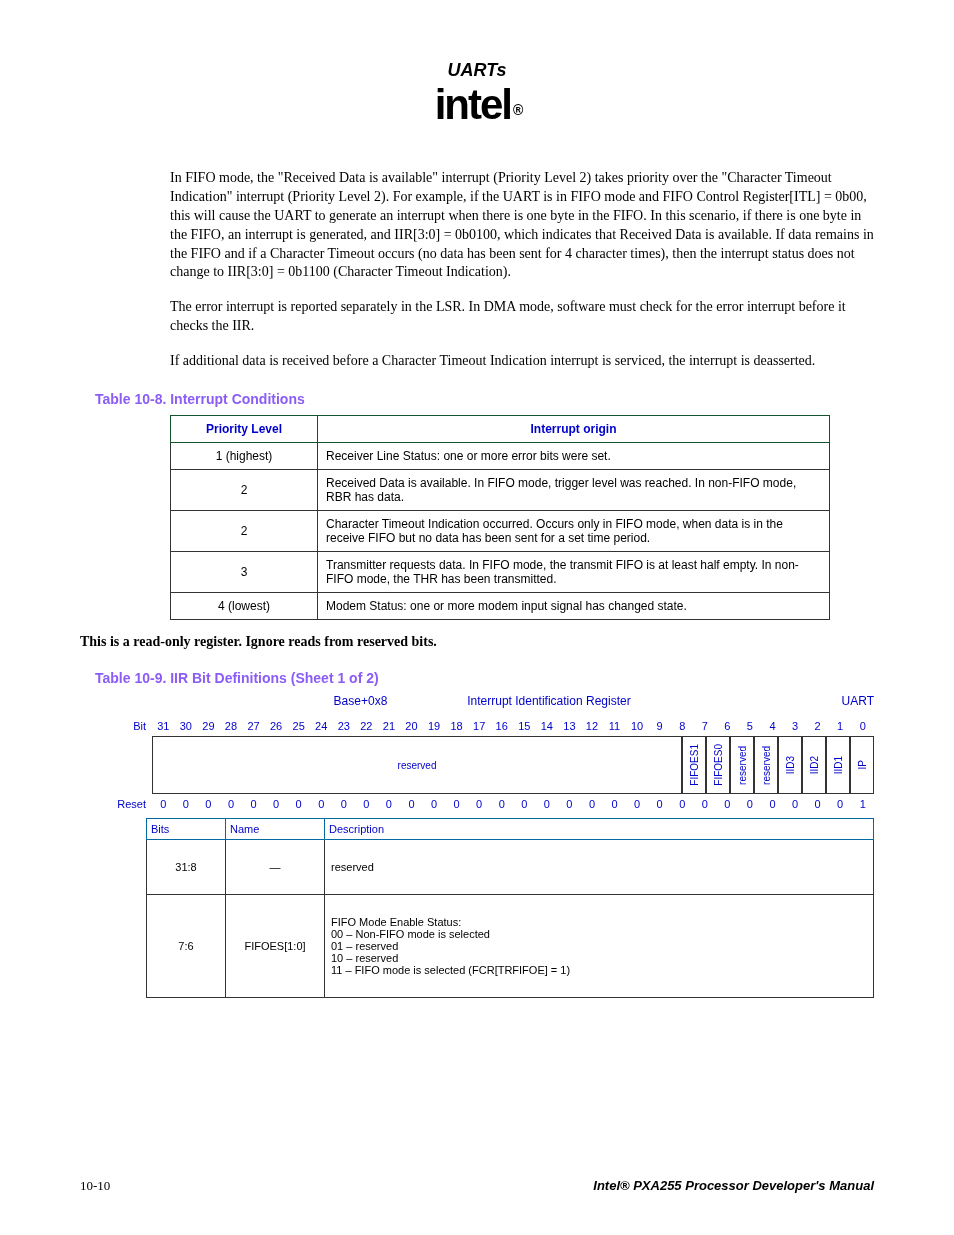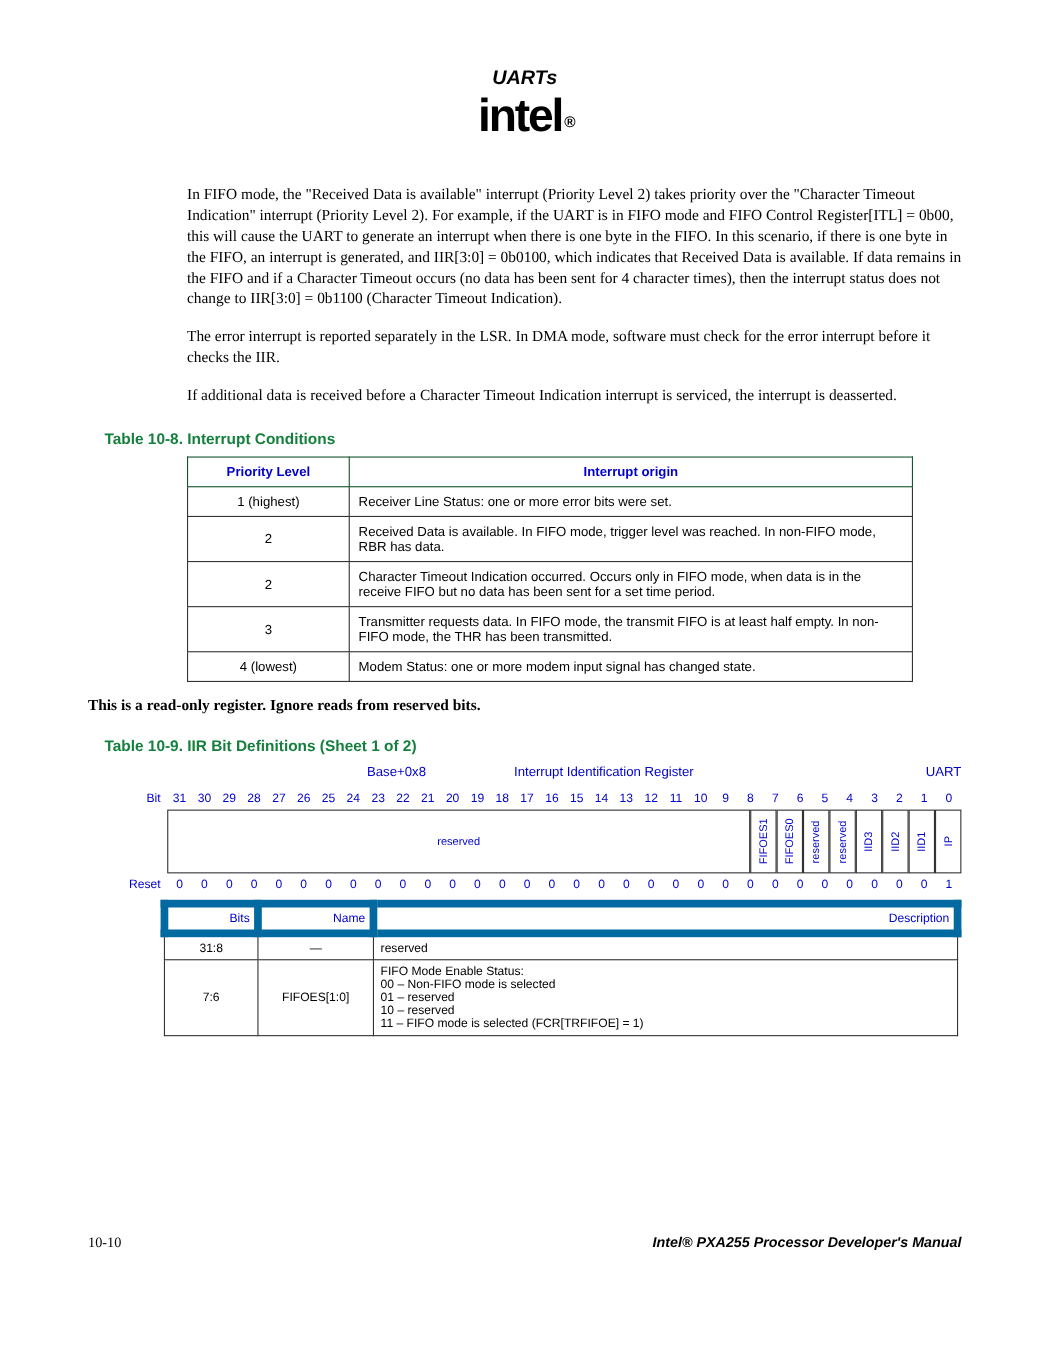--- a/index.html
+++ b/index.html
@@ -47,7 +47,7 @@
   .table-caption {
     font-family: Arial, Helvetica, sans-serif;
     font-weight: bold;
-    color: #15803d;
+    color: #8b5cf6;
     font-size: 14px;
     margin: 20px 0 8px 15px;
   }

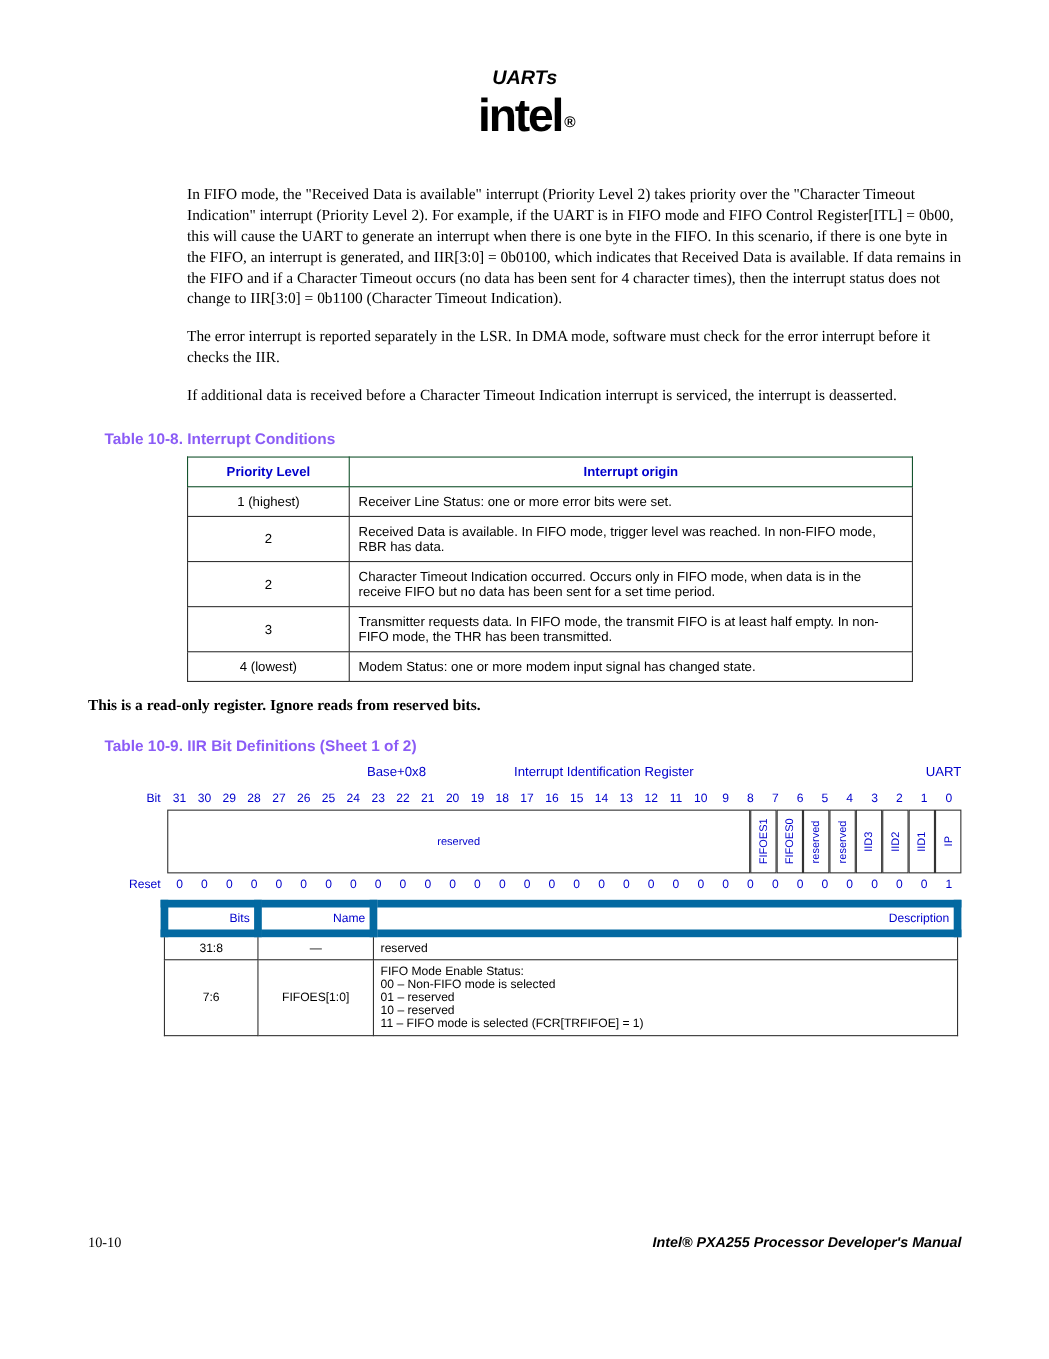--- a/index.html
+++ b/index.html
@@ -144,11 +144,11 @@
     margin-top: 6px;
   }
   table.bitdef th {
-    border: 7px solid #0369a1;
+    border: 1px solid #0369a1;
     color: #0000cc;
     font-weight: normal;
     padding: 4px;
-    text-align: right;
+    text-align: left;
   }
   table.bitdef td {
     border: 1px solid #333;

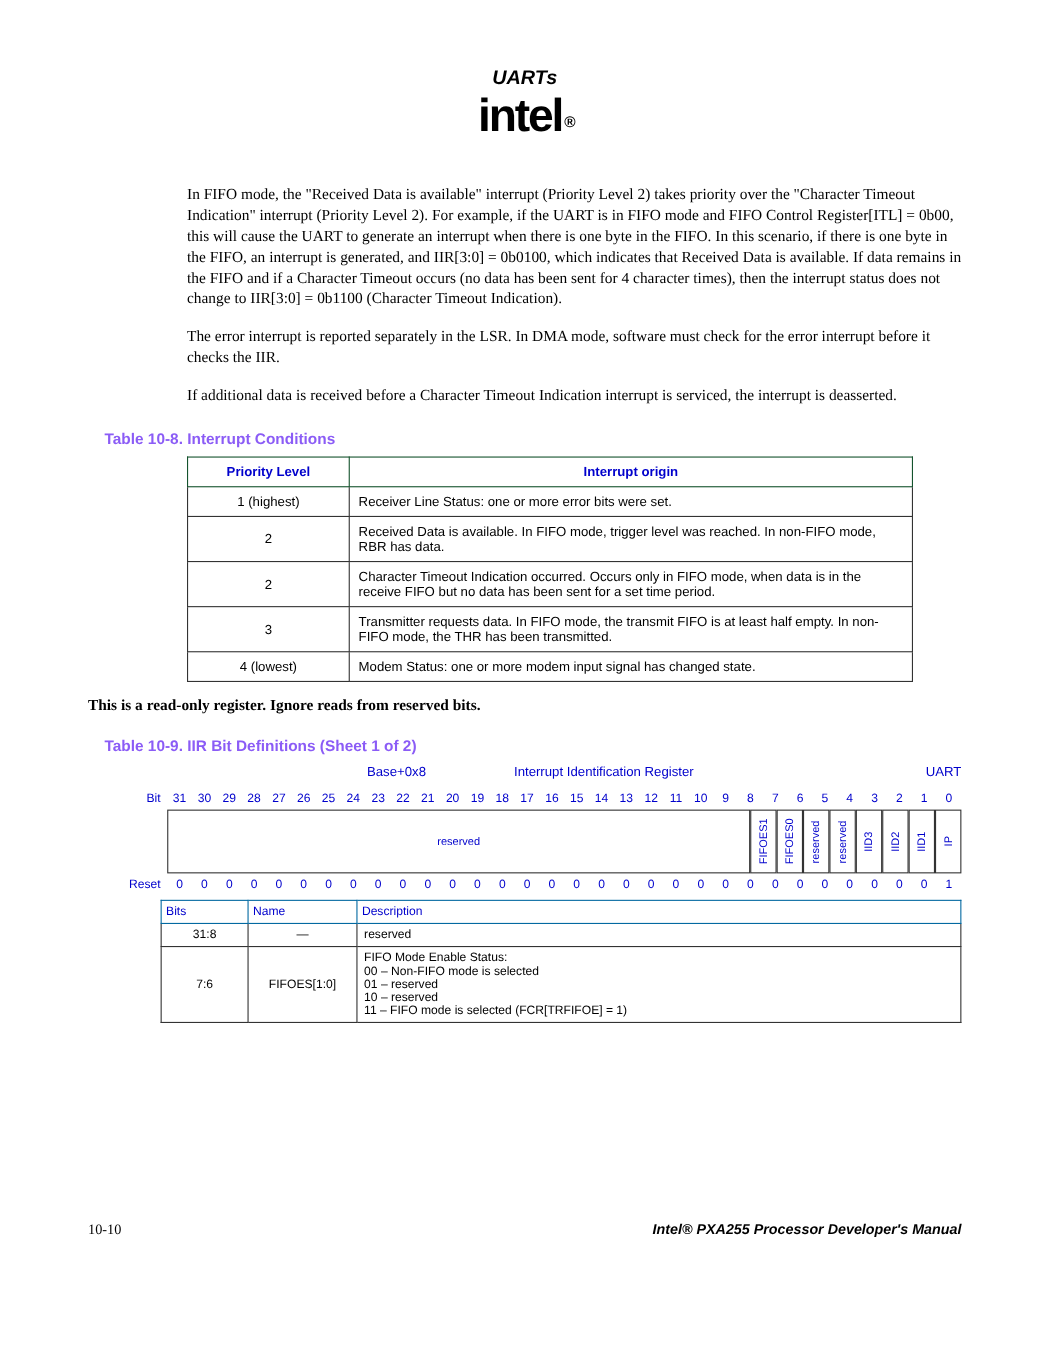--- a/index.html
+++ b/index.html
@@ -152,7 +152,7 @@
   }
   table.bitdef td {
     border: 1px solid #333;
-    padding: 4px 6px;
+    padding: 21px 6px;
     vertical-align: middle;
   }
   table.bitdef td.c { text-align: center; }

